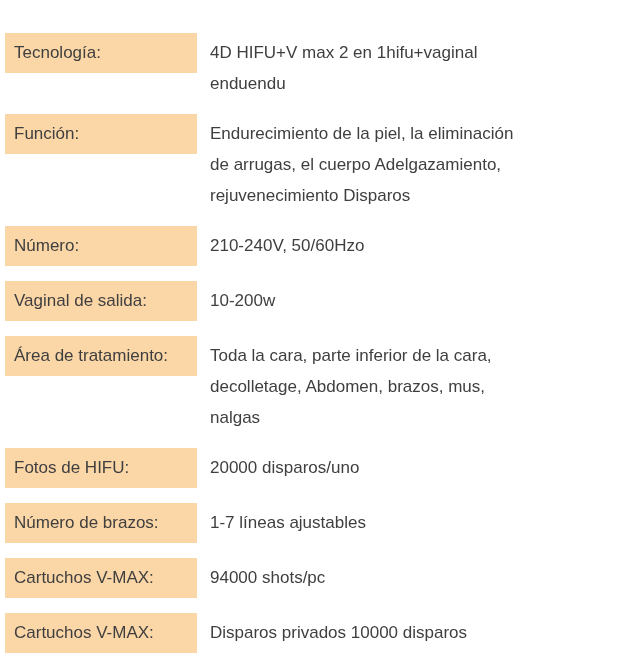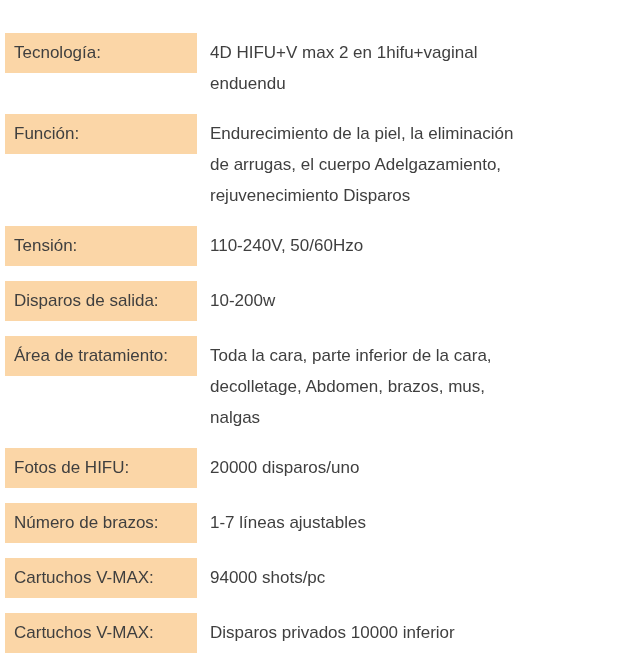--- a/index.html
+++ b/index.html
@@ -69,7 +69,7 @@
   </div>
 
   <div class="spec-row">
-    <div class="spec-label">Tensión:</div>
+    <div class="spec-label">Número:</div>
     <div class="spec-value">110-240V, 50/60Hzo</div>
   </div>
 

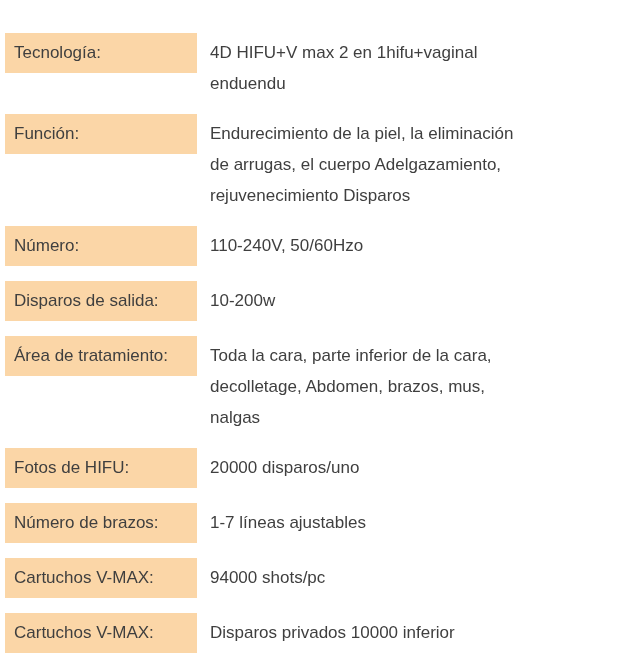--- a/index.html
+++ b/index.html
@@ -70,7 +70,7 @@
 
   <div class="spec-row">
     <div class="spec-label">Número:</div>
-    <div class="spec-value">110-240V, 50/60Hzo</div>
+    <div class="spec-value">210-240V, 50/60Hzo</div>
   </div>
 
   <div class="spec-row">

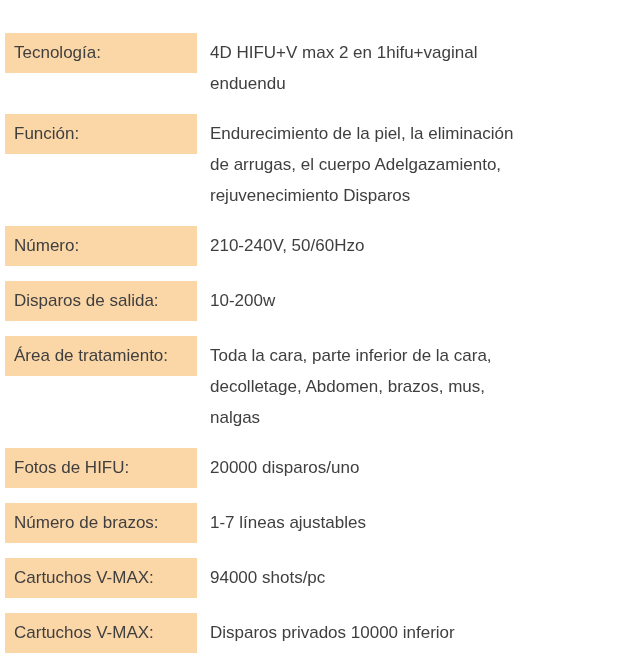--- a/index.html
+++ b/index.html
@@ -74,7 +74,7 @@
   </div>
 
   <div class="spec-row">
-    <div class="spec-label">Disparos de salida:</div>
+    <div class="spec-label">Vaginal de salida:</div>
     <div class="spec-value">10-200w</div>
   </div>
 

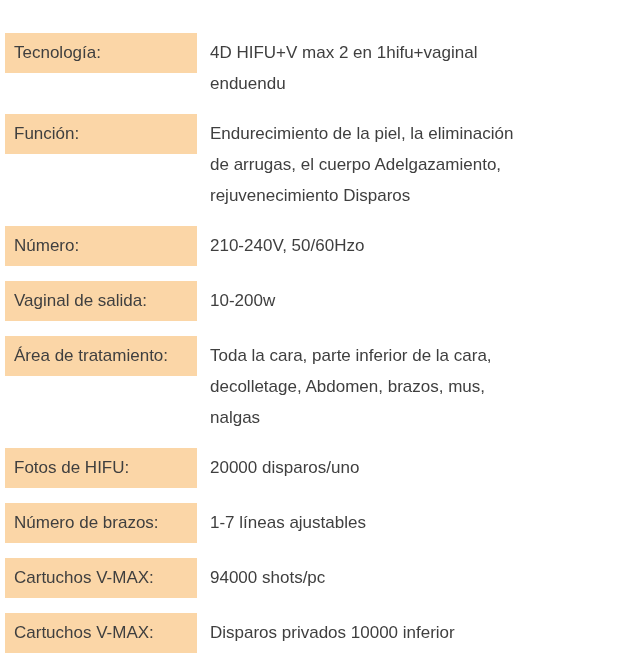--- a/index.html
+++ b/index.html
@@ -102,7 +102,7 @@
 
   <div class="spec-row">
     <div class="spec-label">Cartuchos V-MAX:</div>
-    <div class="spec-value">Disparos privados 10000 inferior</div>
+    <div class="spec-value">Disparos privados 10000 disparos</div>
   </div>
 
 </div>

